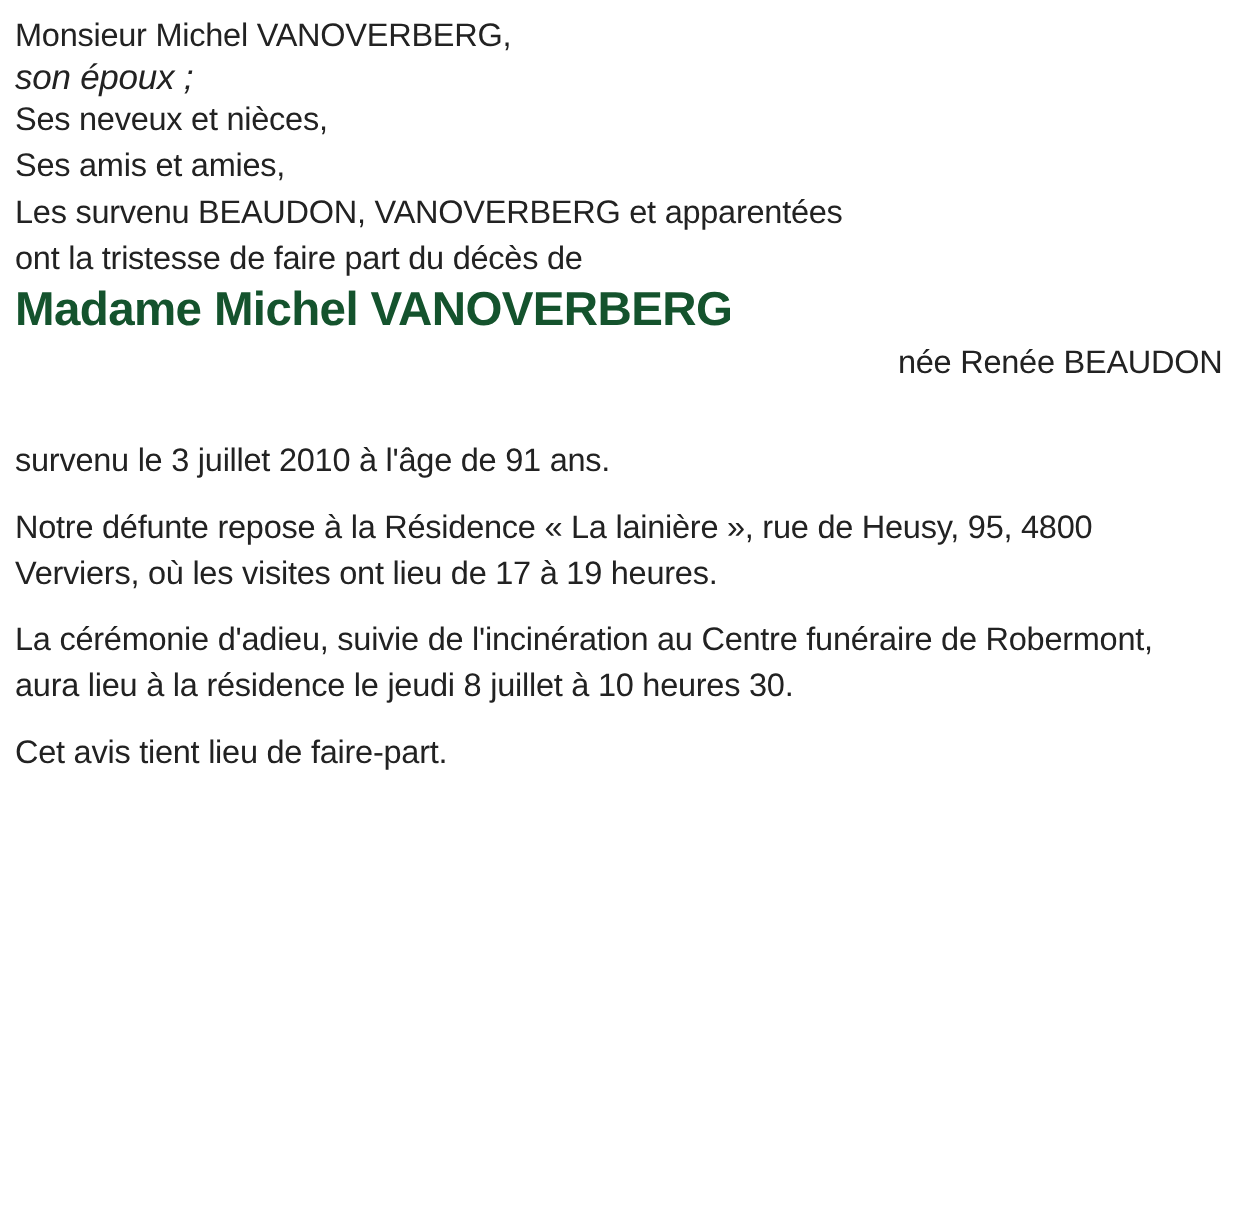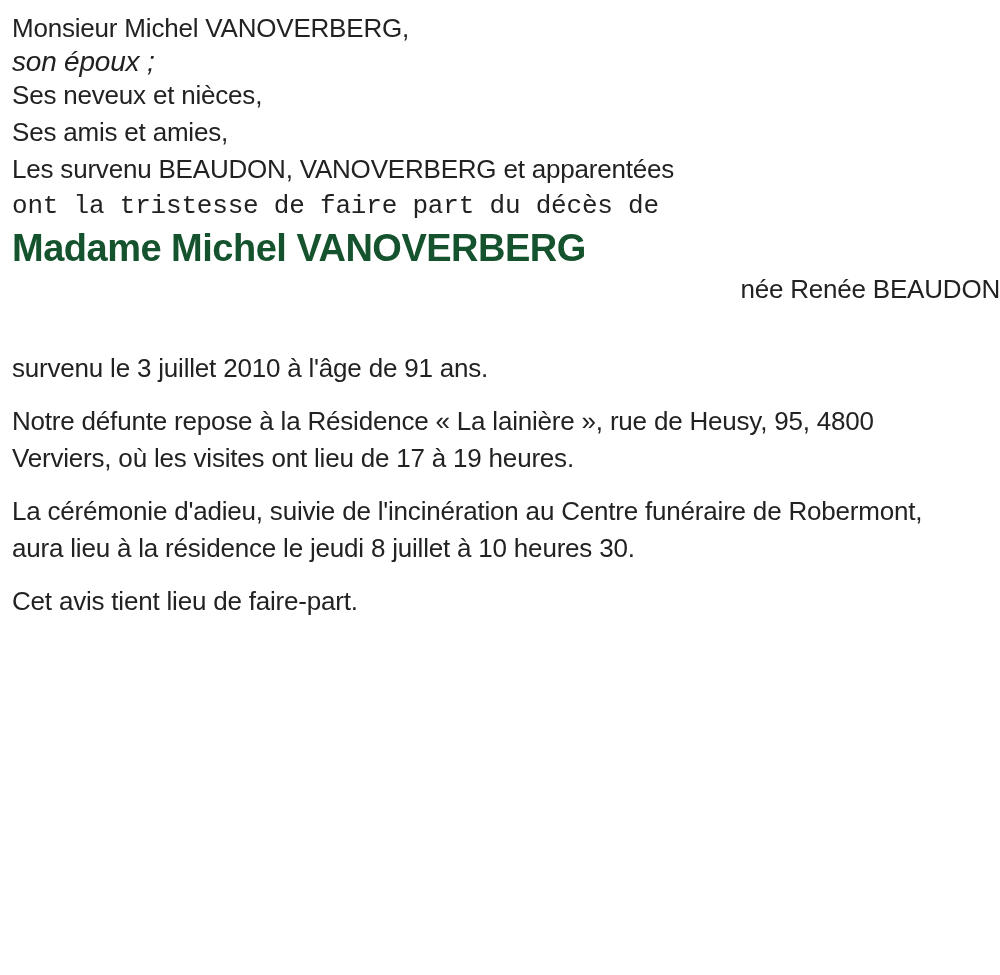--- a/index.html
+++ b/index.html
@@ -11,7 +11,7 @@
     width: 1000px;
     height: 975px;
     box-sizing: border-box;
-    padding: 10px 0 0 12px;
+    padding: 10px 22px 0 12px;
     background: #ffffff;
     font-family: "Liberation Sans", sans-serif;
     color: #222222;

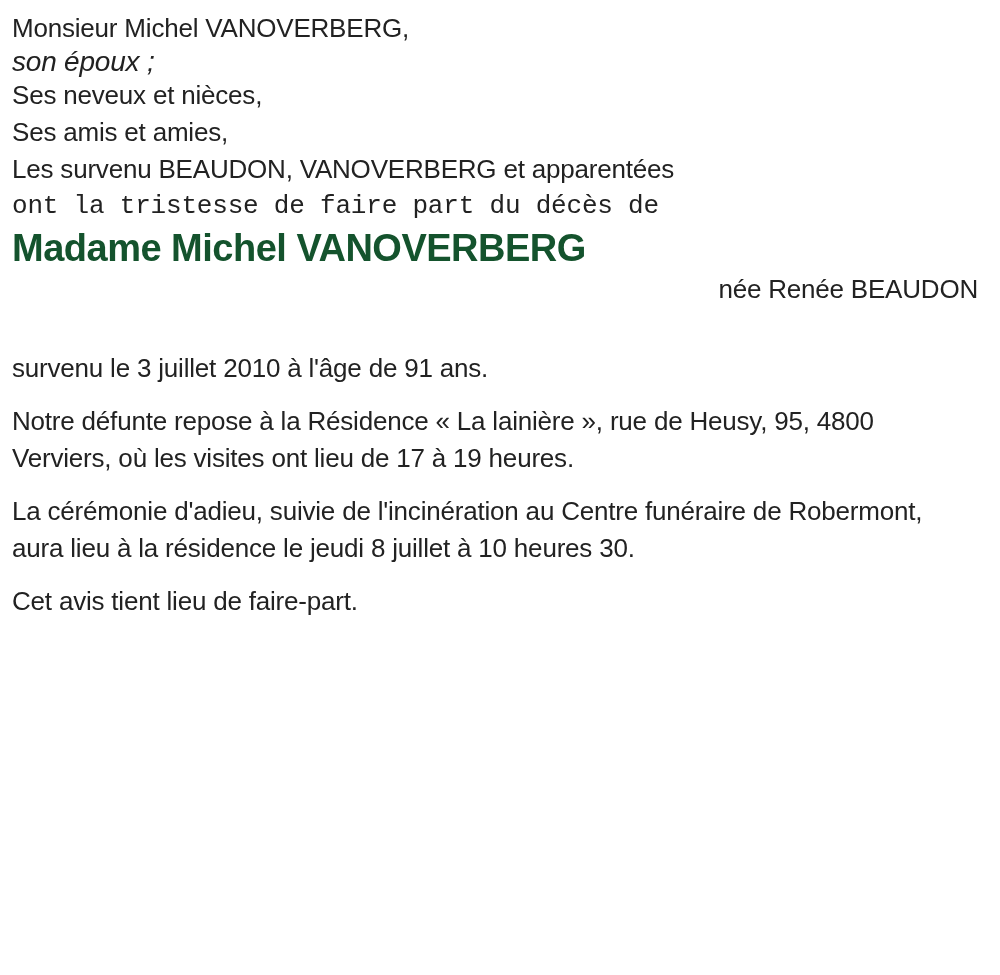--- a/index.html
+++ b/index.html
@@ -34,7 +34,7 @@
 
   .kin-block p { margin: 0; }
 
-  .announcement-line { margin: 42px 0 0 0; font-family: Liberation Mono, monospace; }
+  .announcement-line { margin: 42px 0 0 0; }
 
   .deceased-name {
     margin: 38px 0 0 0;

